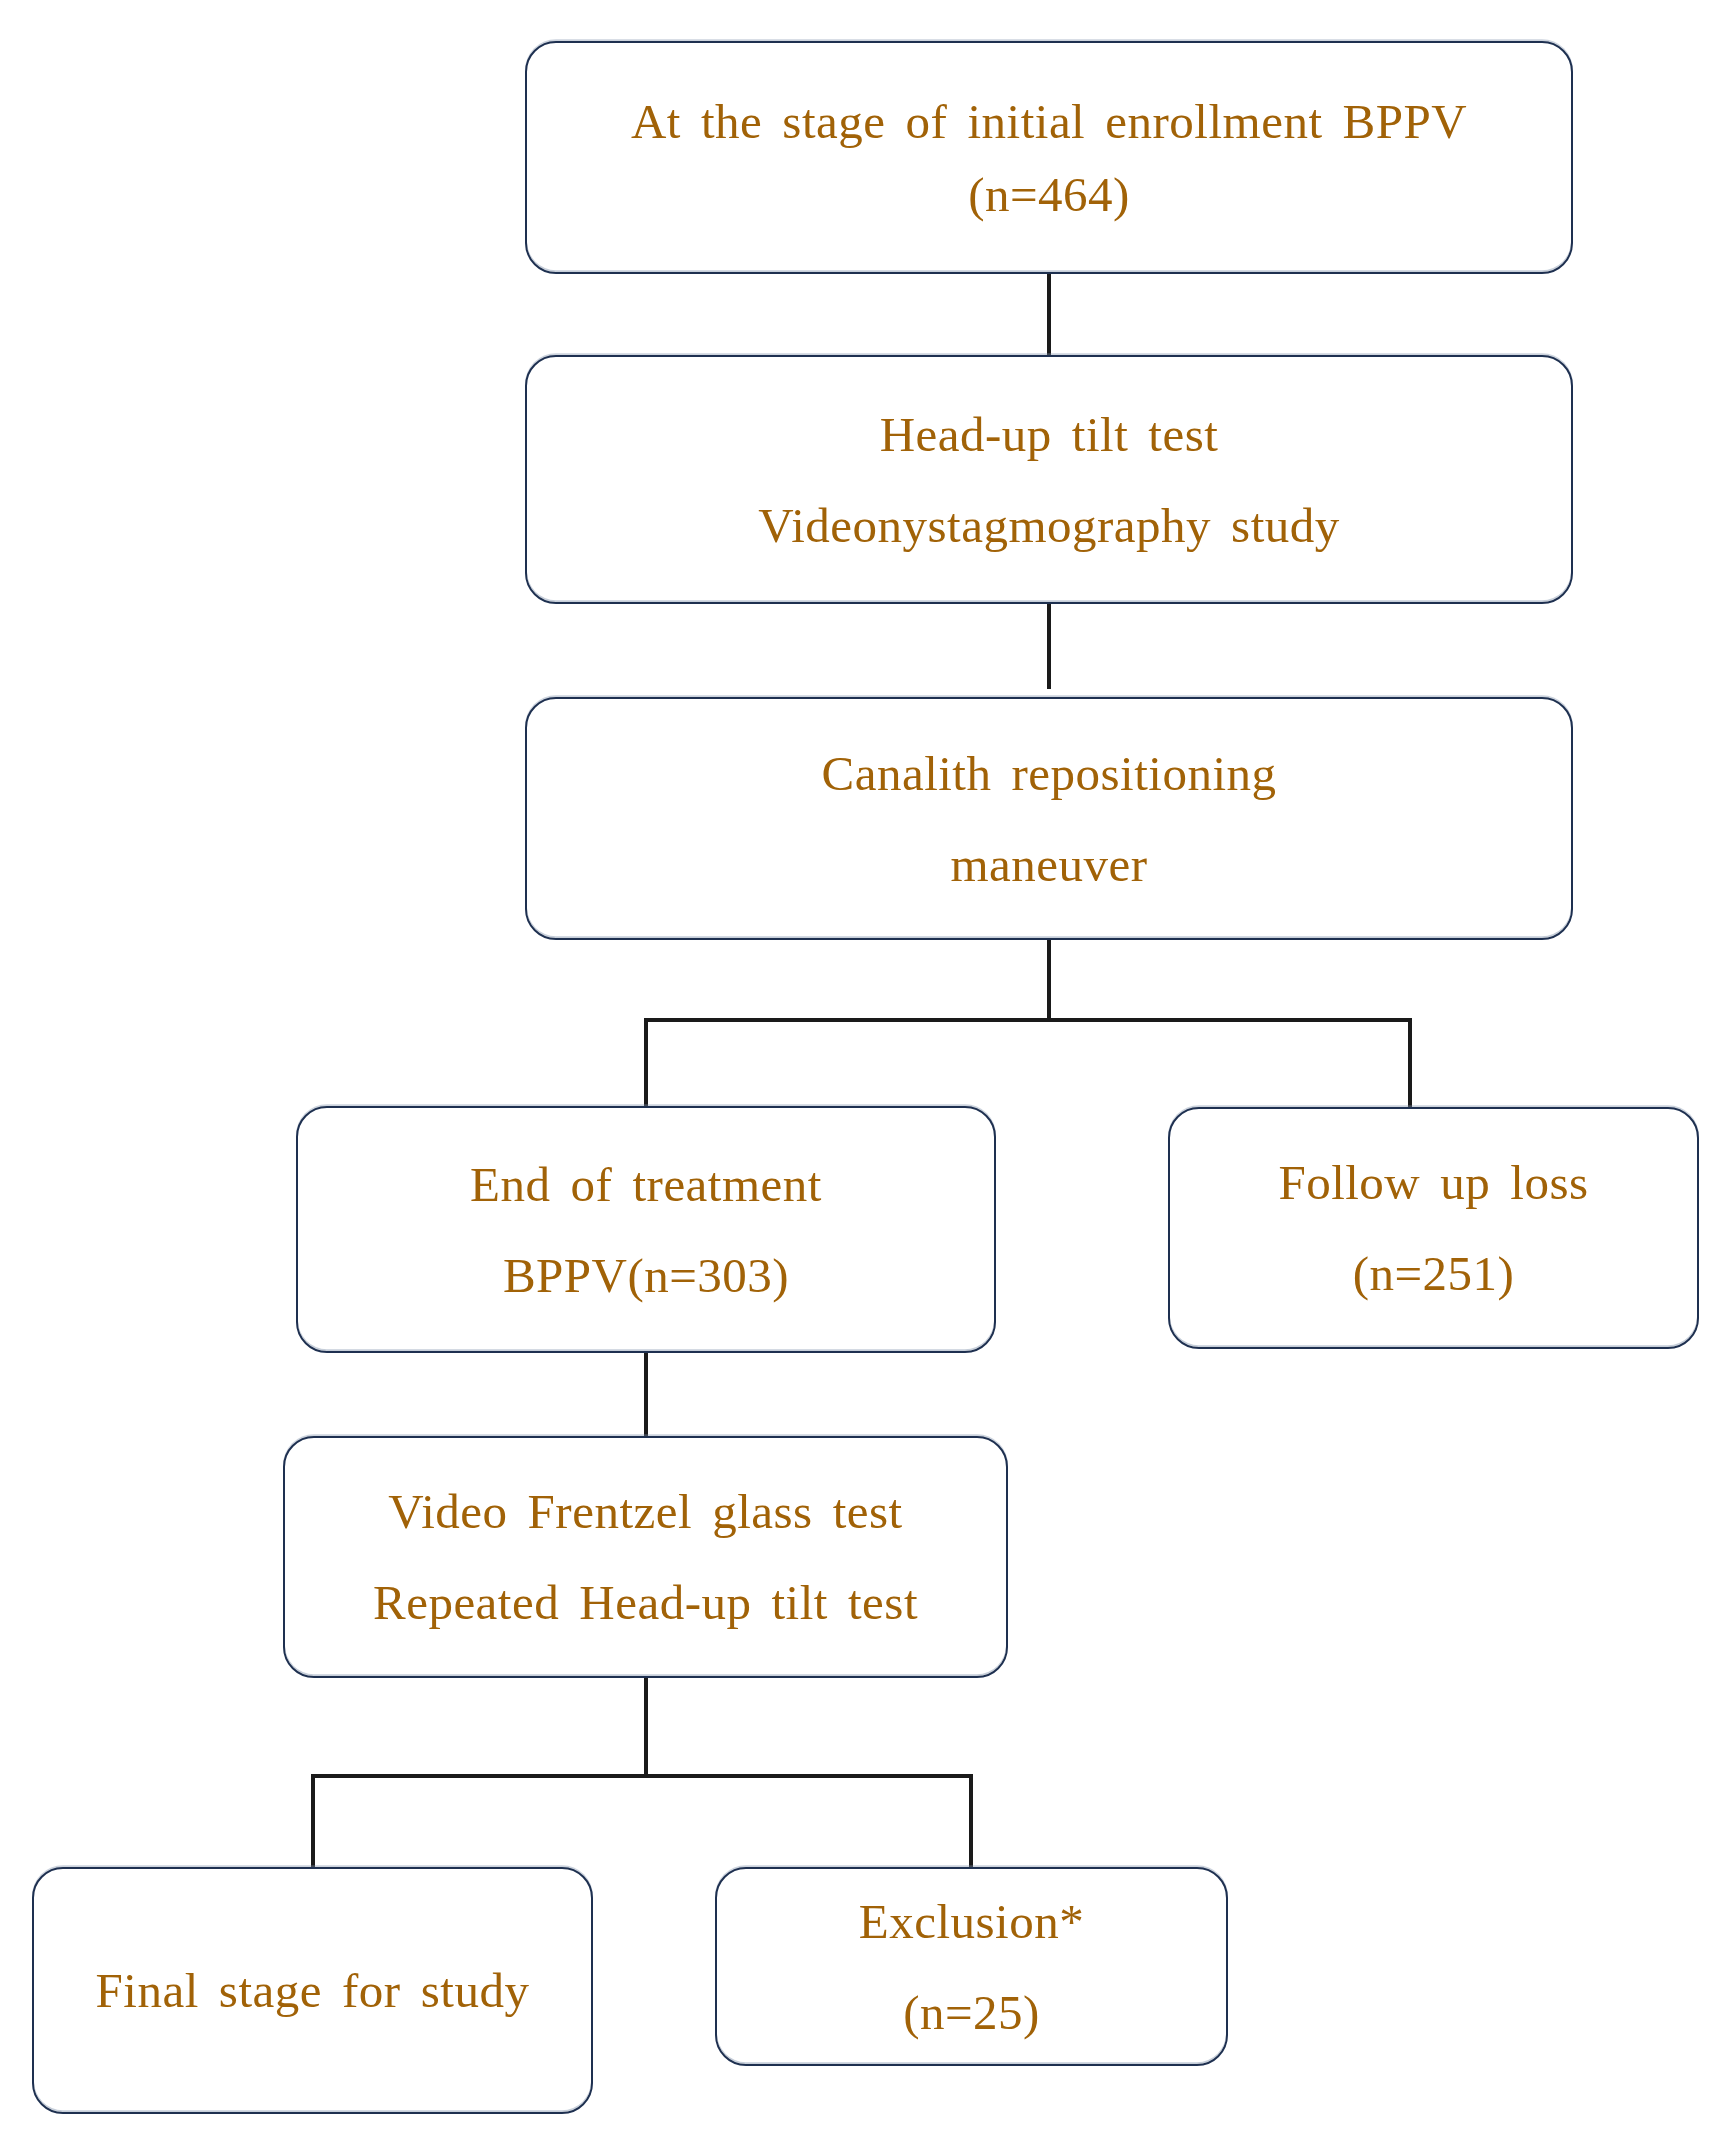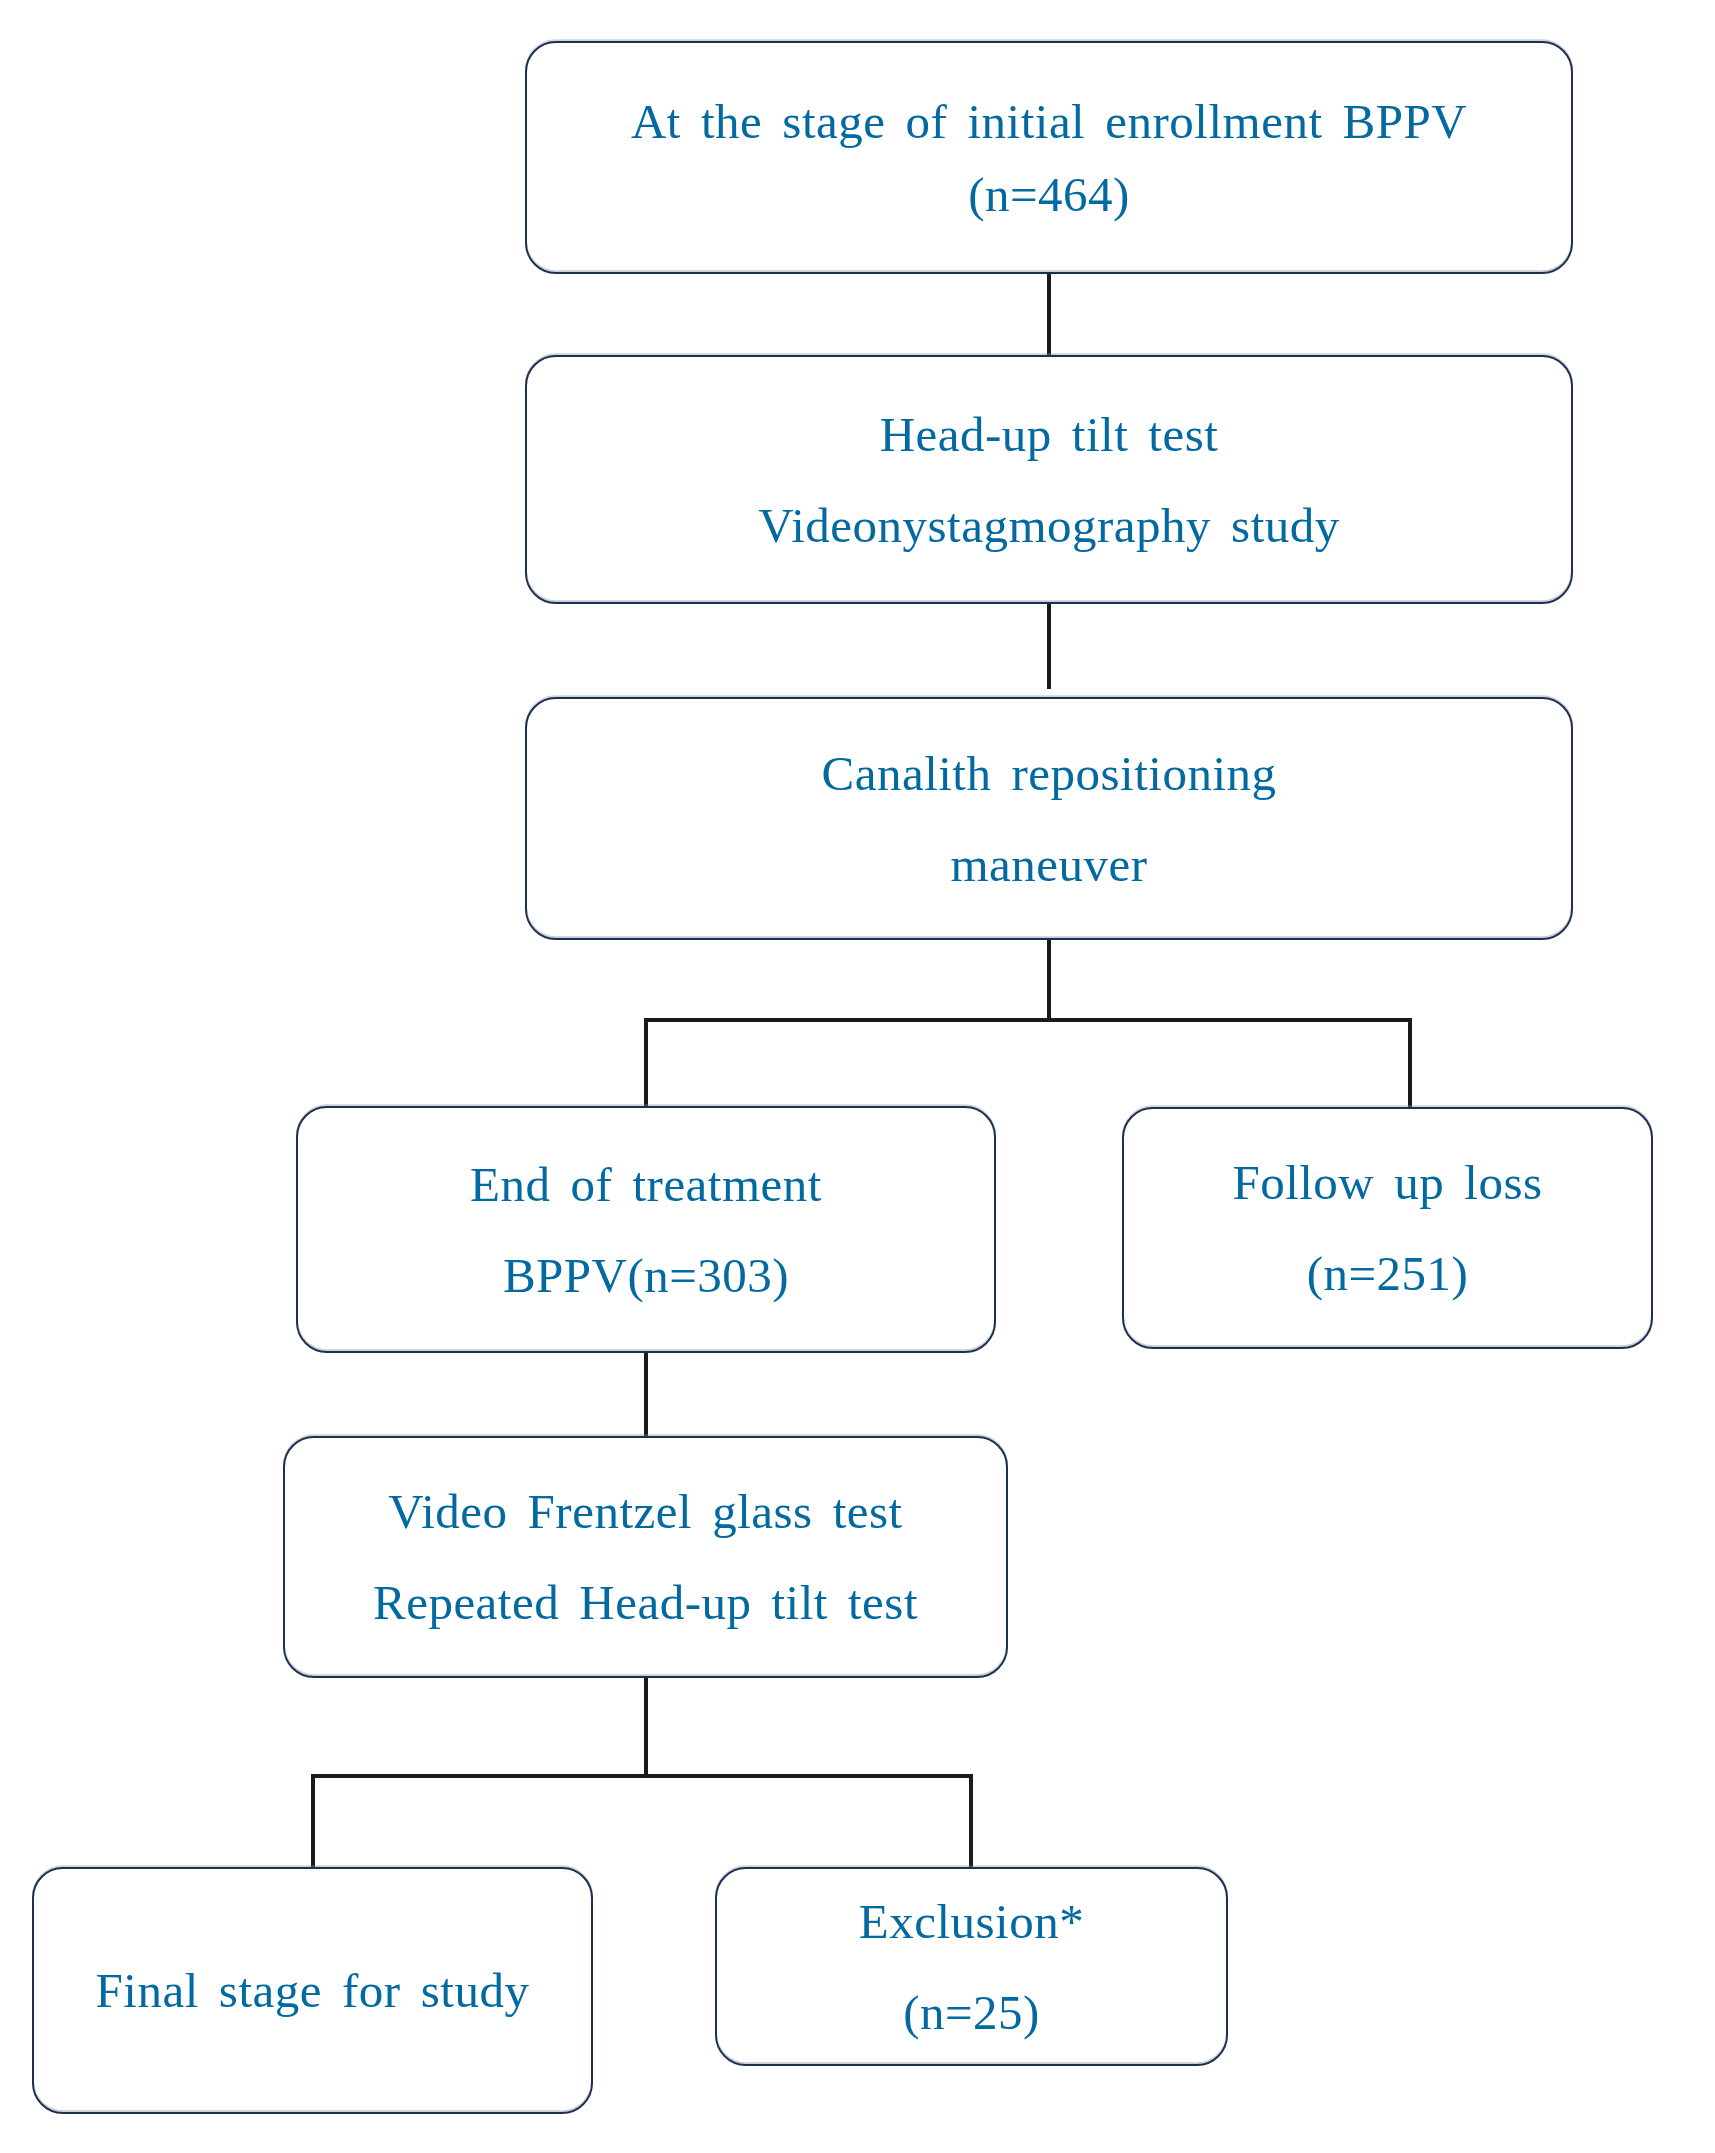--- a/index.html
+++ b/index.html
@@ -13,7 +13,7 @@
     height: 2154px;
     background: #ffffff;
     font-family: "Liberation Serif", "DejaVu Serif", serif;
-    color: #0369a1;
+    color: #a16207;
     overflow: hidden;
   }
   .node {

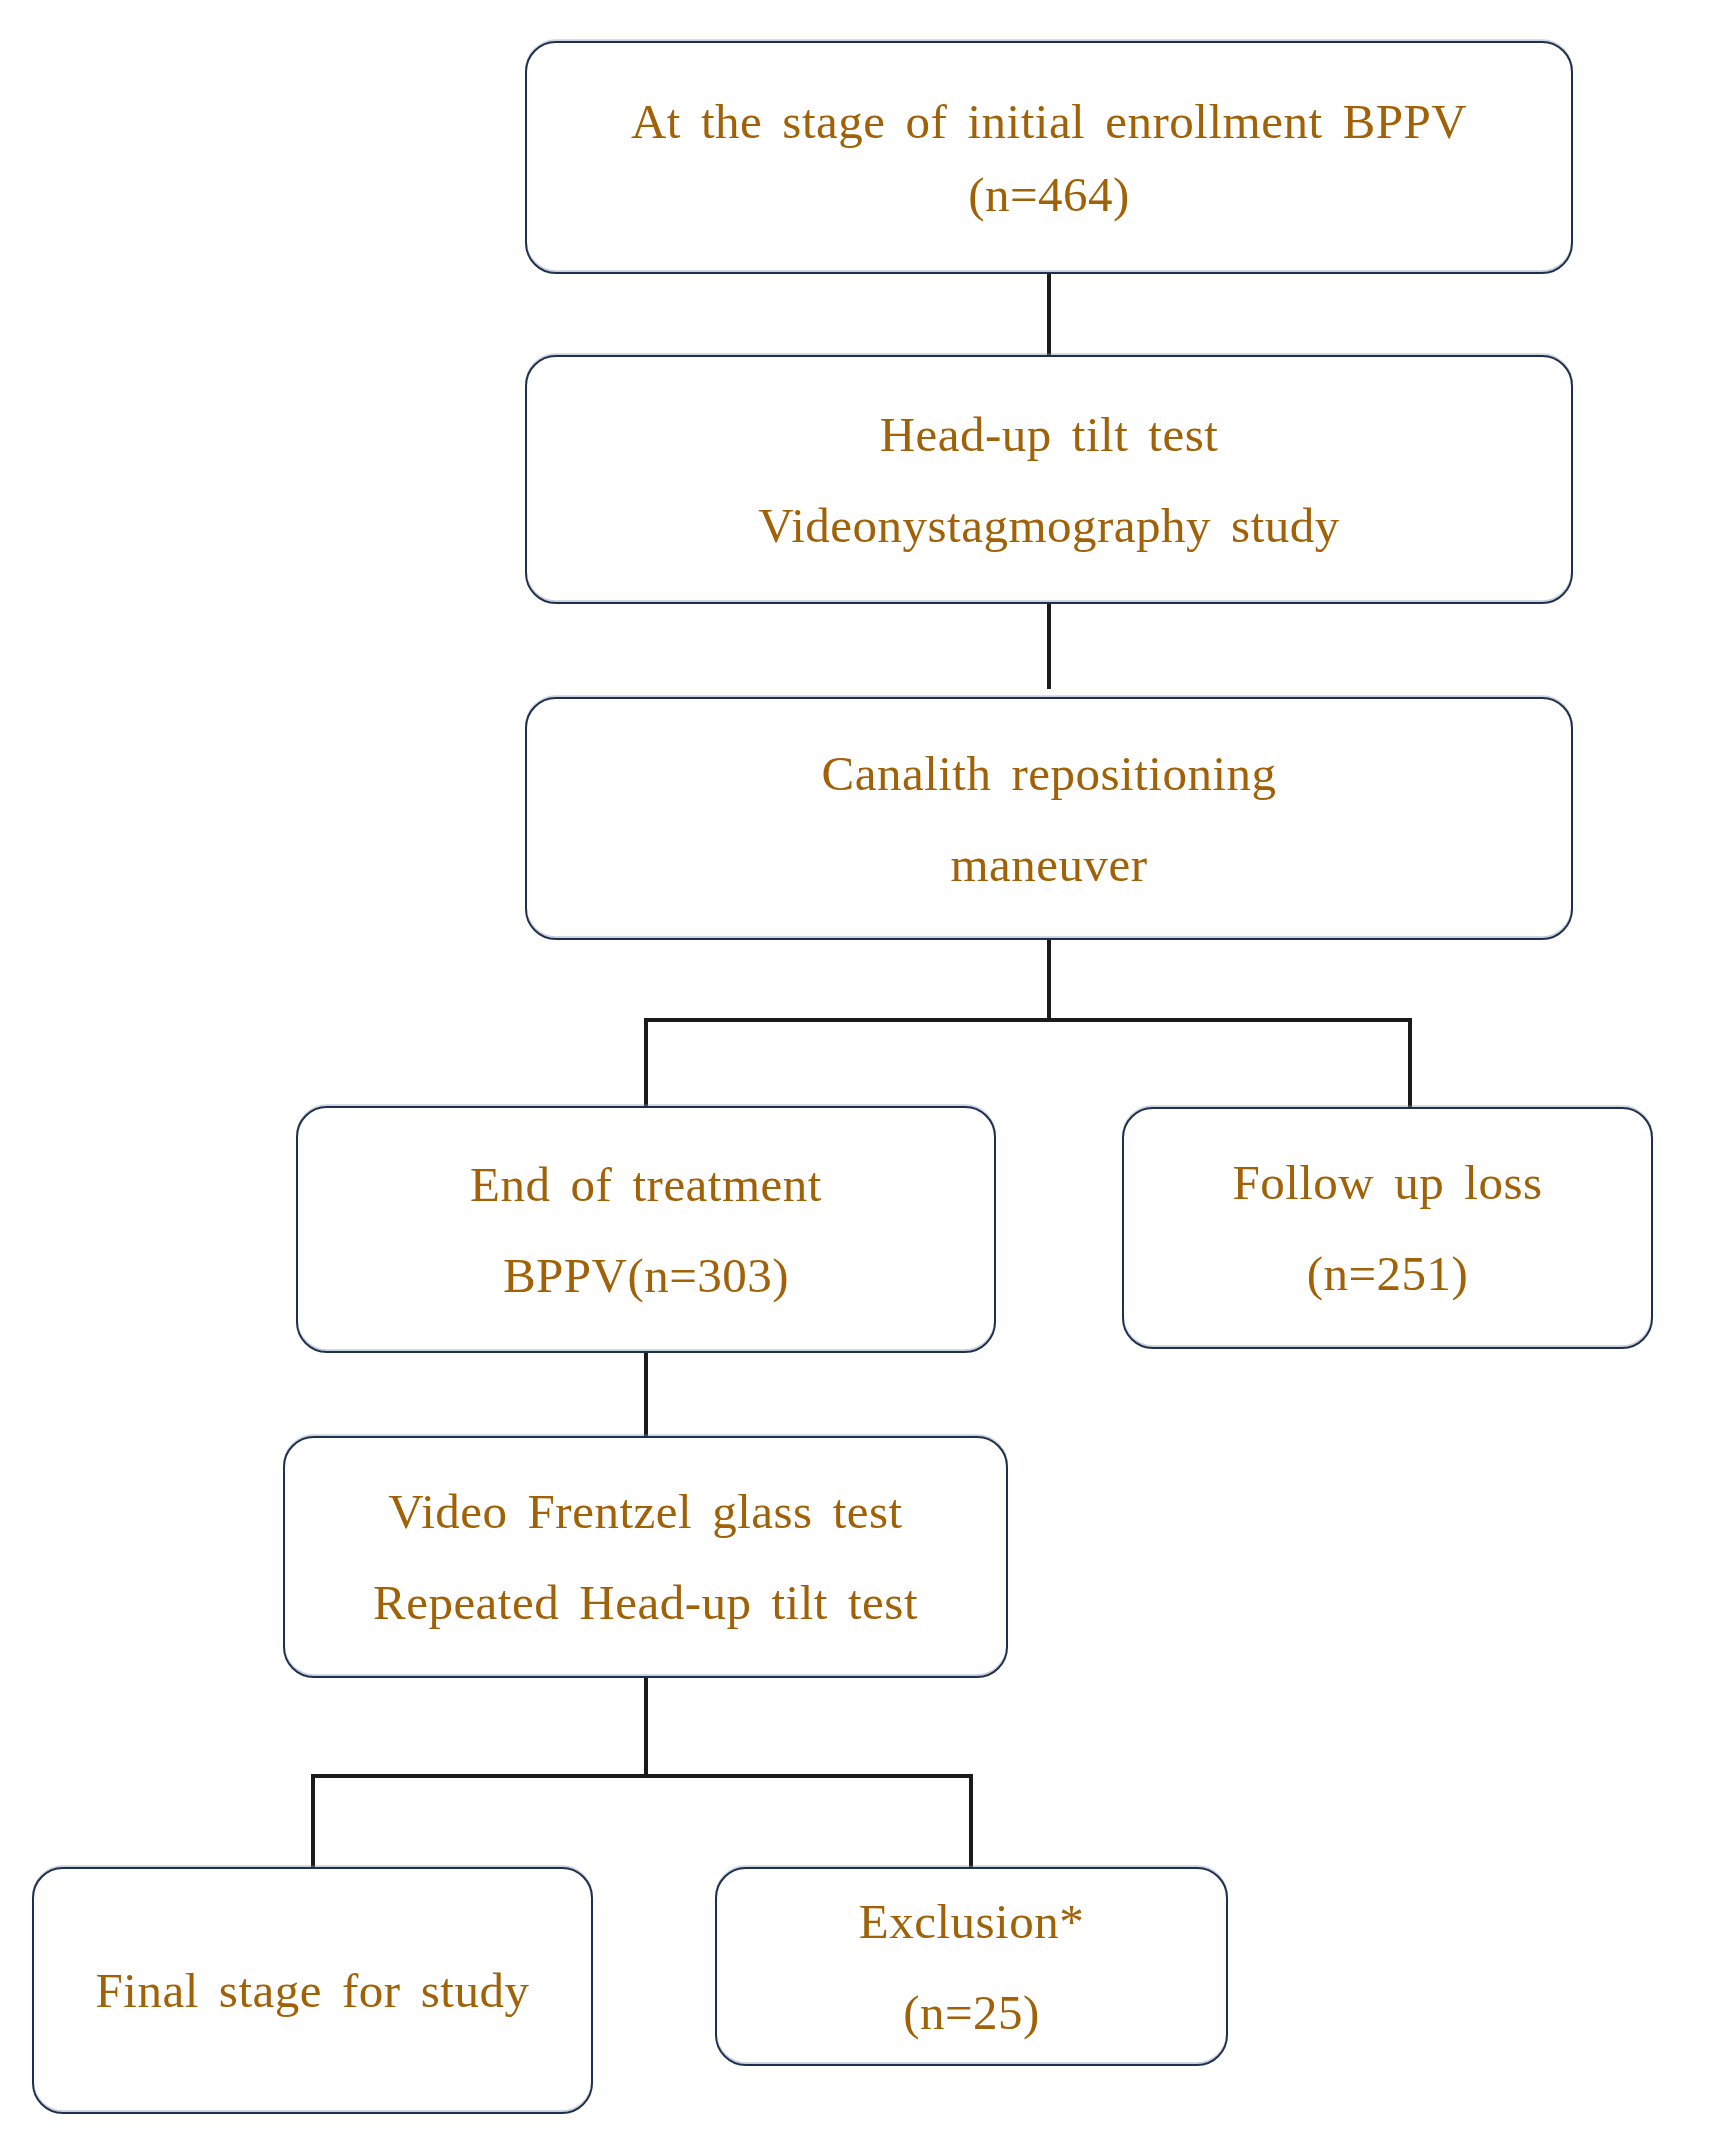--- a/index.html
+++ b/index.html
@@ -93,7 +93,7 @@
     </div>
   </div>
 
-  <div class="node" style="left:1122px; top:1107px; width:531px; height:242px;">
+  <div class="node" style="left:1168px; top:1107px; width:531px; height:242px;">
     <div class="node-text">
       <div>Follow up loss</div>
       <div>(n=251)</div>

